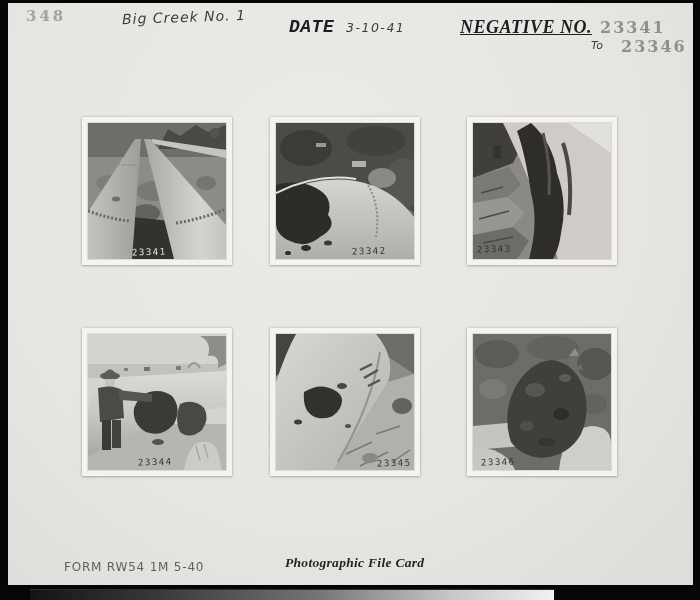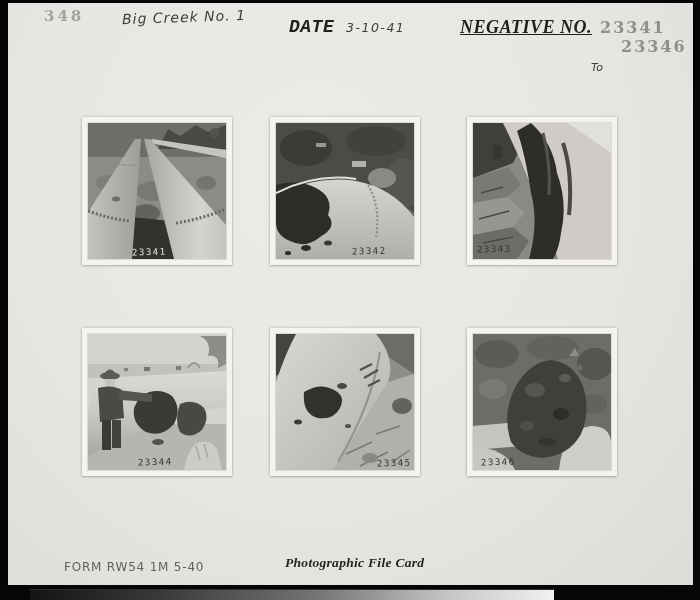--- a/index.html
+++ b/index.html
@@ -19,7 +19,7 @@
     font-family:"DejaVu Serif", serif;font-weight:bold;
     color:#8f8f8d;letter-spacing:2px;font-size:16px;position:absolute;
   }
-  .index-stamp{left:36px;top:4px;font-size:15px;color:#a3a29f;letter-spacing:3px;}
+  .index-stamp{left:18px;top:4px;font-size:15px;color:#a3a29f;letter-spacing:3px;}
   .print-label{
     position:absolute;font-family:"Liberation Serif", serif;
     font-style:italic;font-weight:bold;font-size:18px;color:#201f1d;letter-spacing:.5px;

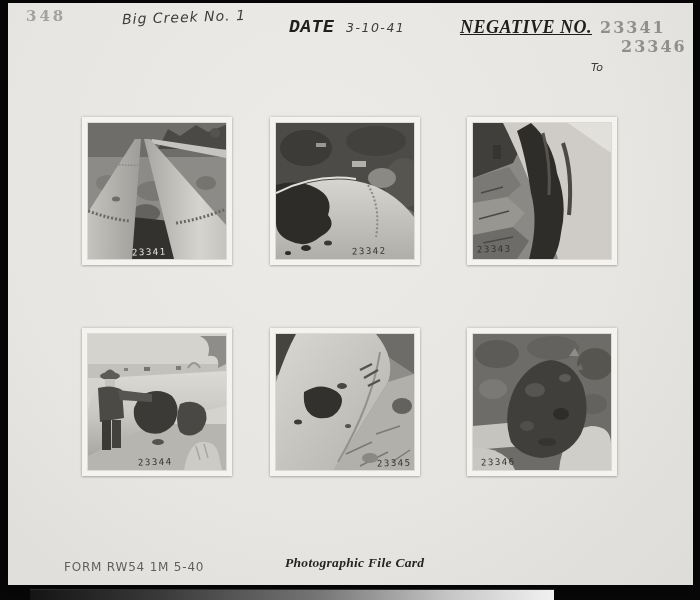--- a/index.html
+++ b/index.html
@@ -34,7 +34,7 @@
   .date-value{left:338px;top:17px;font-size:12.5px;letter-spacing:1.5px;}
   .neg-label{left:452px;top:14px;text-decoration:underline;}
   .neg-from{left:592px;top:15px;}
-  .to-label{left:583px;top:36px;font-size:11px;margin-top:22px;}
+  .to-label{left:583px;top:36px;font-size:11px;}
   .neg-to{left:613px;top:34px;}
   
   .caption{left:80px;top:85px;font-size:14px;letter-spacing:.5px;}

